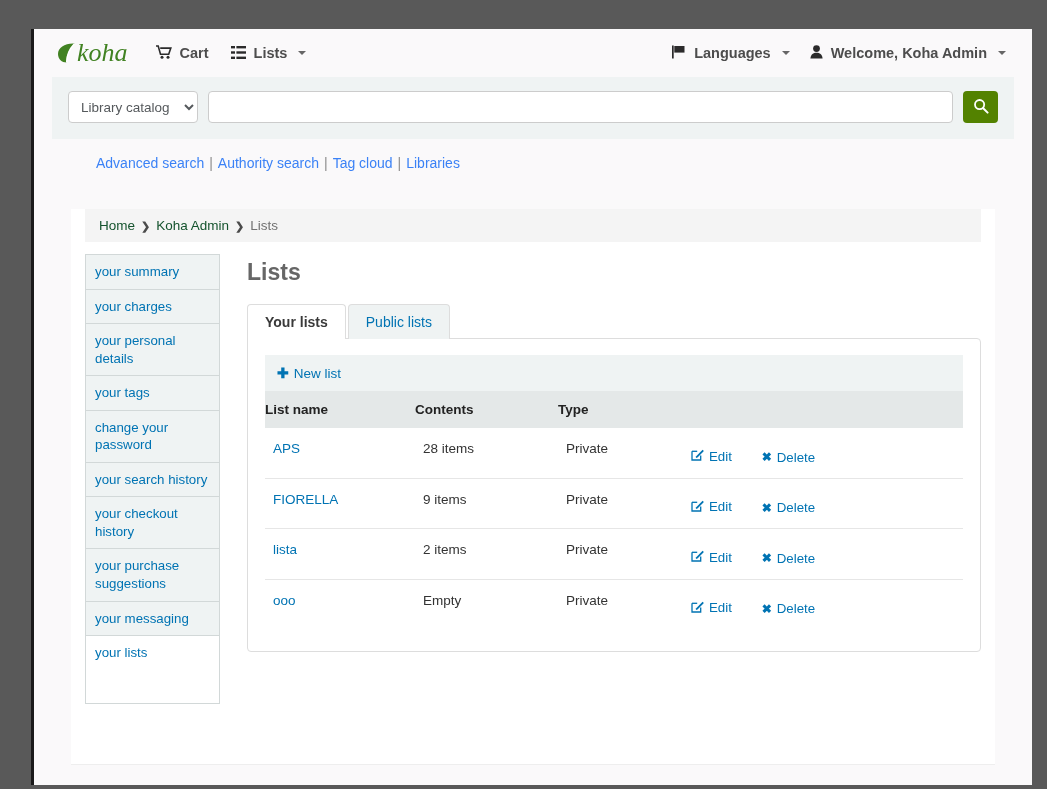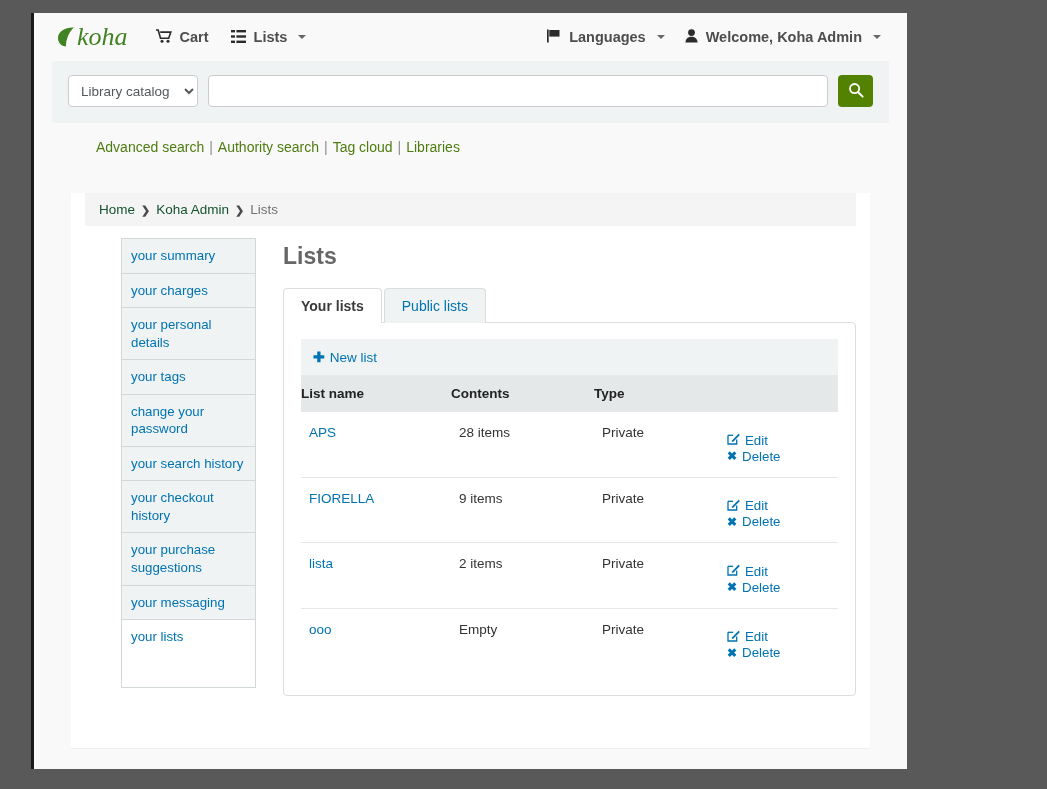--- a/index.html
+++ b/index.html
@@ -16,8 +16,8 @@
   
   #window-frame {
     position: absolute;
-    left: 31px; top: 13px;
-    width: 876px; height: 756px;
+    left: 31px; top: 29px;
+    width: 1001px; height: 756px;
     background: #faf9fa;
     border-left: 3px solid #1a1a1a;
     overflow: hidden;

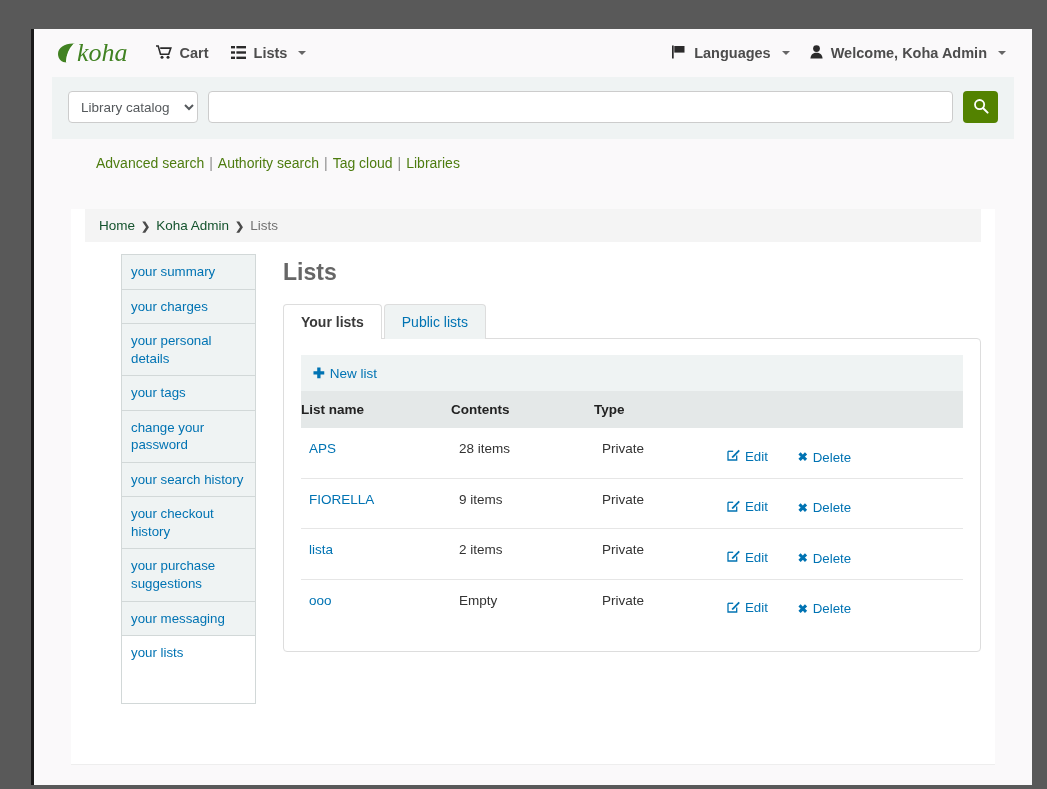--- a/index.html
+++ b/index.html
@@ -116,7 +116,7 @@
     font-size: 14px;
     background: #faf9fa;
   }
-  #adv-links a { color: #4d7c0f; text-decoration: none; cursor: pointer; }
+  #adv-links a { color: #3b82f6; text-decoration: none; cursor: pointer; }
   .link-sep { color: #8d8d8d; margin: 0 5px; }
 
   

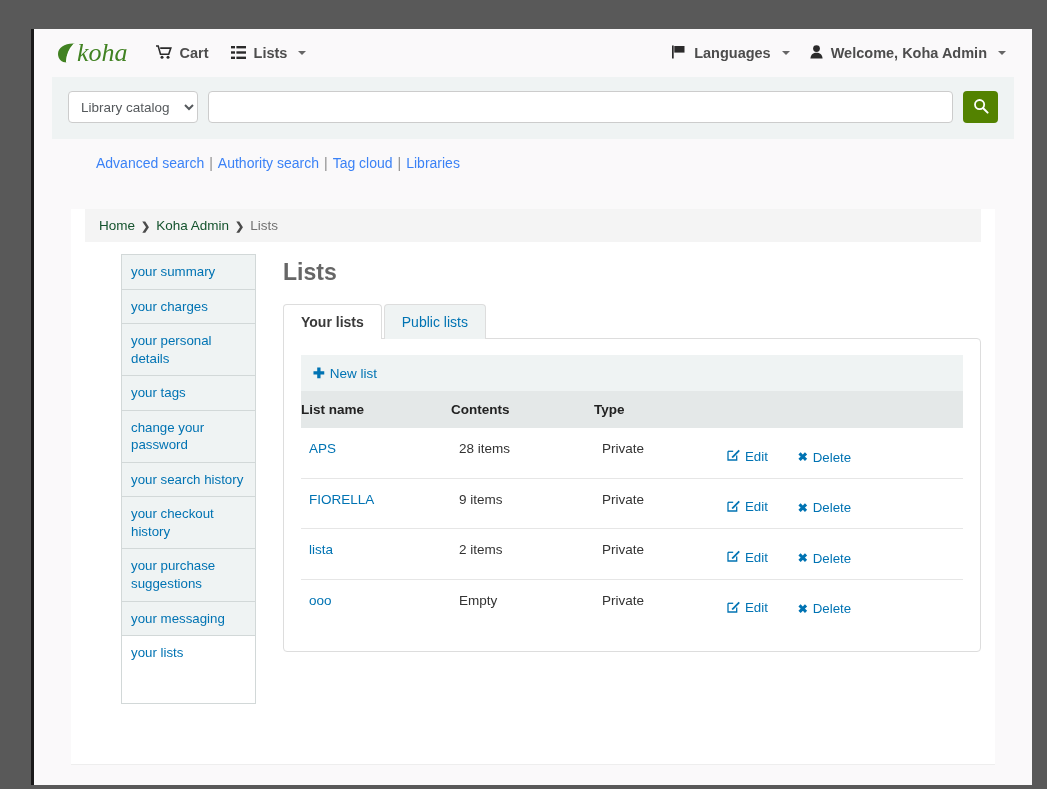--- a/index.html
+++ b/index.html
@@ -144,7 +144,7 @@
   #content-row { display: flex; padding: 12px 14px 0 14px; }
 
   
-  #sidebar { width: 135px; flex: 0 0 135px; margin-left: 36px; }
+  #sidebar { width: 135px; flex: 0 0 135px; }
   .side-item {
     display: block;
     background: #eff3f3;

